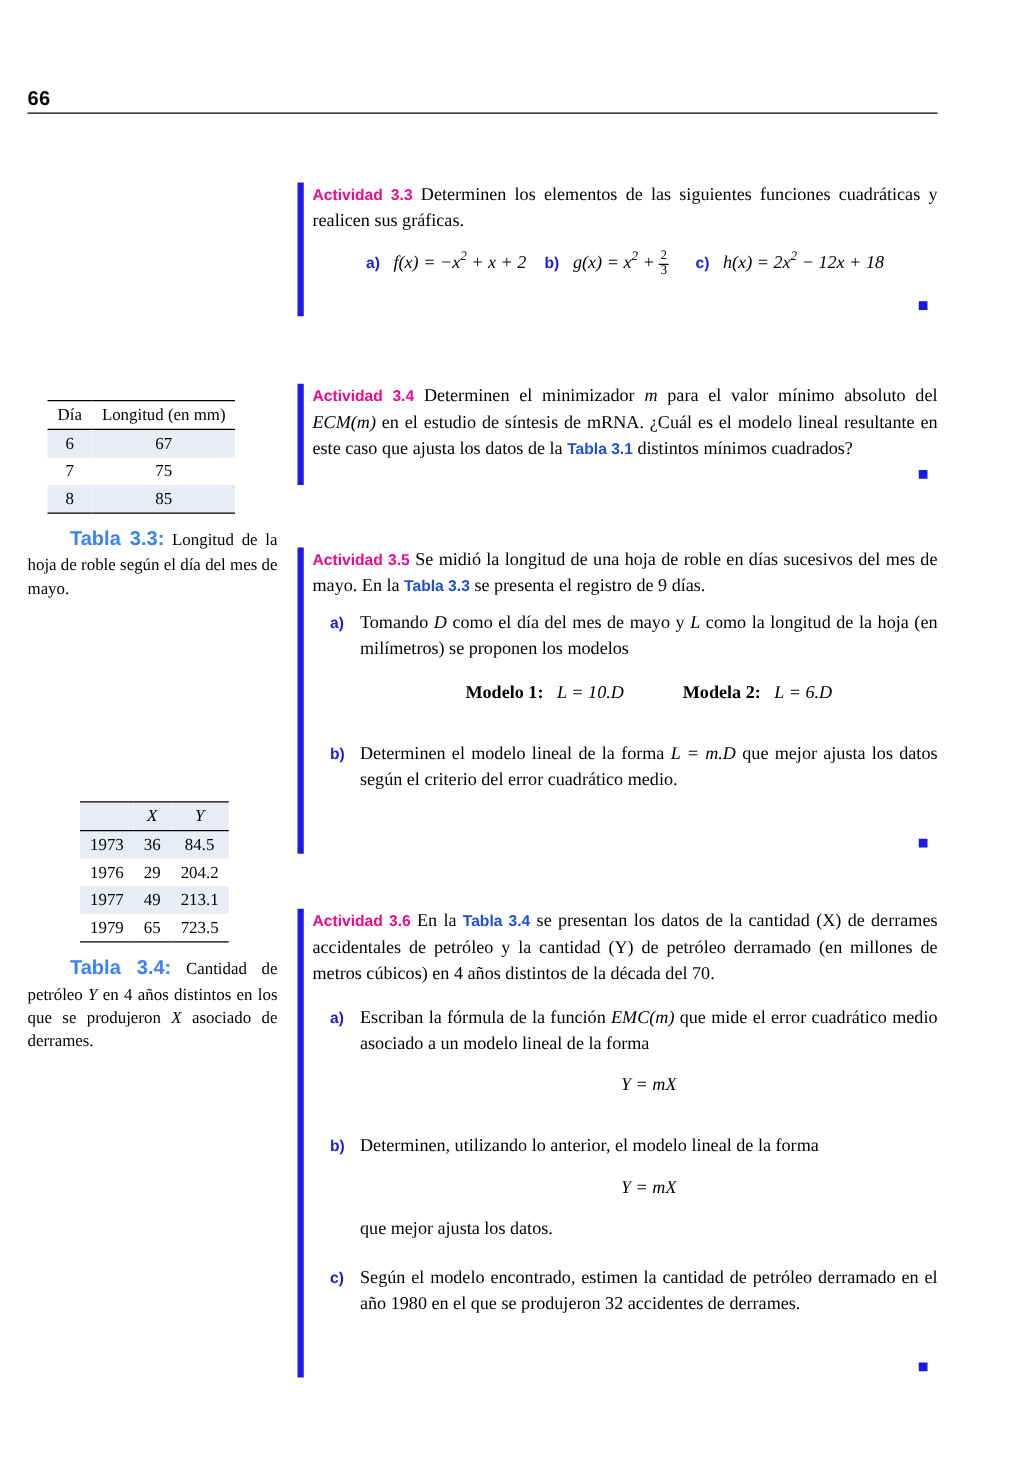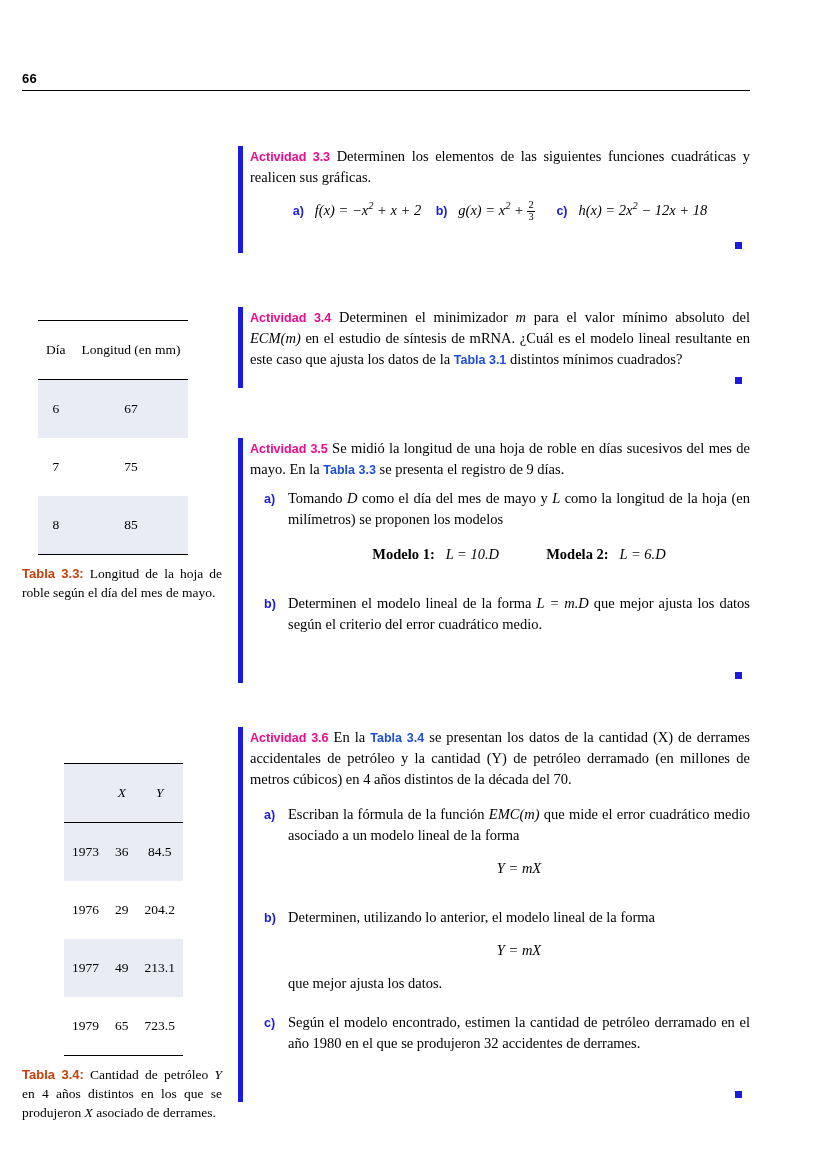--- a/index.html
+++ b/index.html
@@ -28,7 +28,7 @@
     top: 71px;
     font-family: "Liberation Sans", sans-serif;
     font-weight: bold;
-    font-size: 13px;
+    font-size: 16px;
     letter-spacing: 0.3px;
   }
   .header-rule {

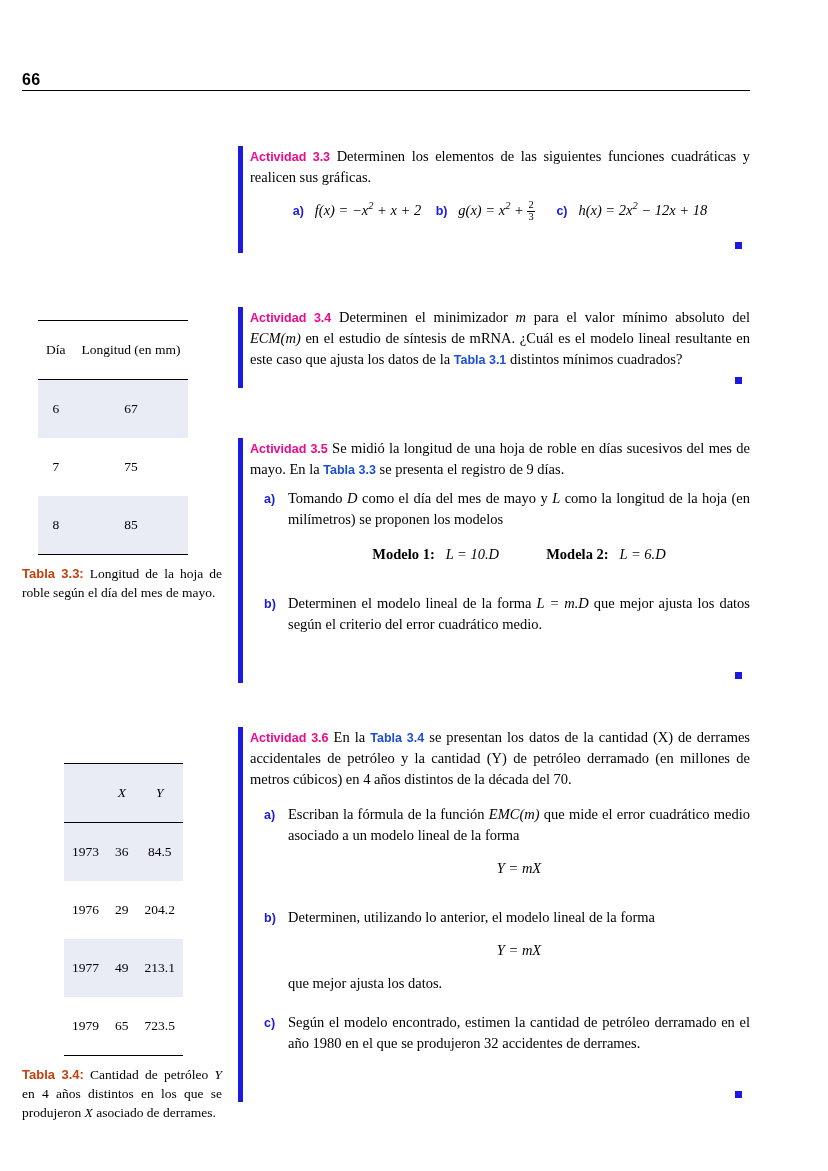--- a/index.html
+++ b/index.html
@@ -151,7 +151,7 @@
     font-size: 13.5px;
   }
   .dtable td, .dtable th {
-    padding: 21px 8px;
+    padding: 3px 8px;
     text-align: center;
     font-weight: normal;
   }

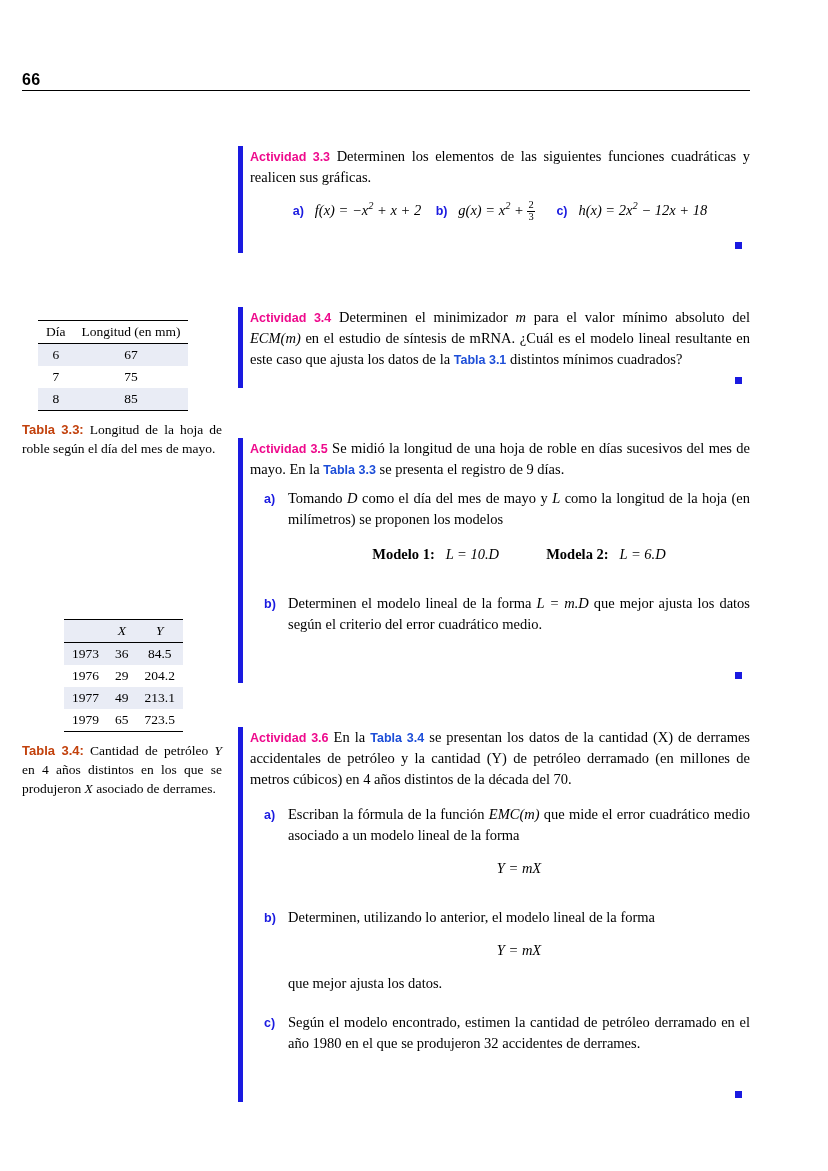--- a/index.html
+++ b/index.html
@@ -170,8 +170,9 @@
   .cap-label {
     font-family: "Liberation Sans", sans-serif;
     font-weight: bold;
-    font-size: 13px;
-    color: #c2410c;
+    font-size: 16px;
+    color: #3b82f6;
+    margin-left: 34px;
   }
 
   .t33 { margin-left: 16px; }

